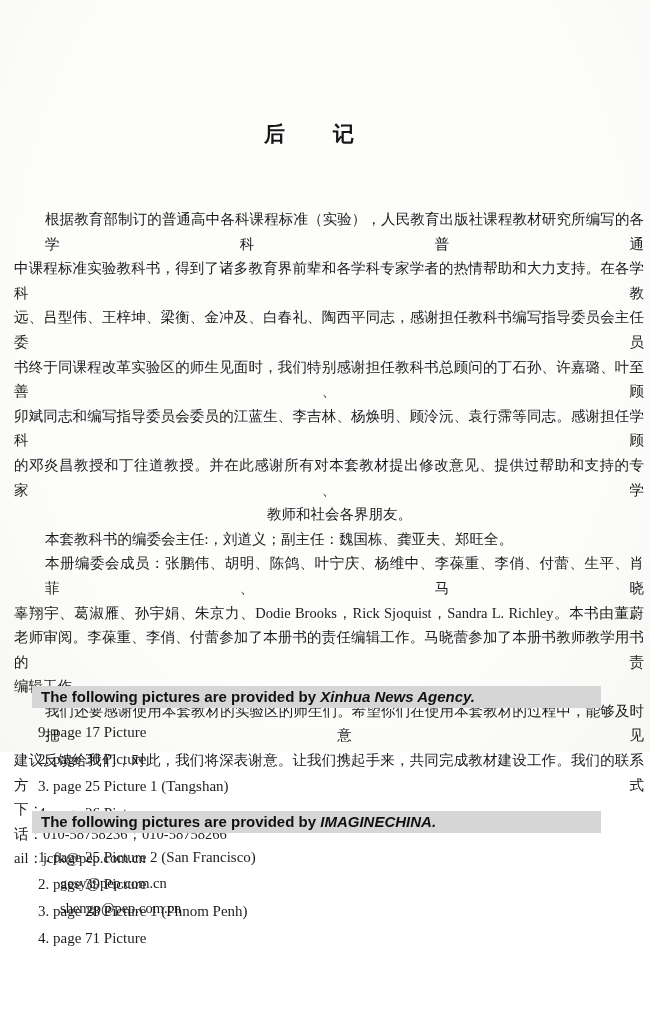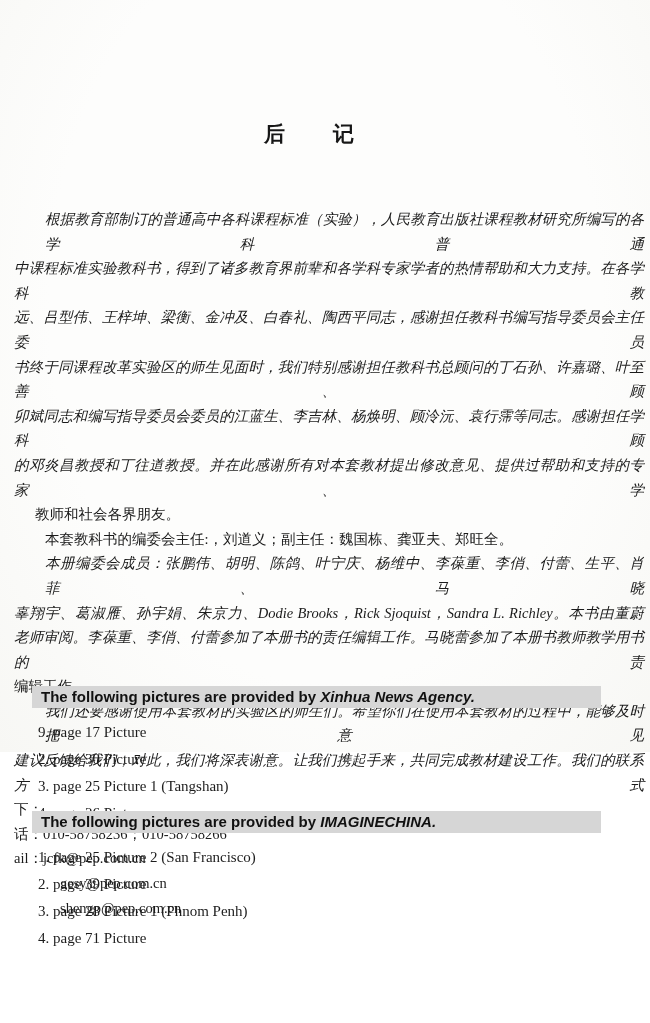--- a/index.html
+++ b/index.html
@@ -34,7 +34,6 @@
     white-space:normal;
     text-align:justify;
     text-align-last:justify;
-    font-style:italic;
   }
   .ind{padding-left:31px;}
   .ind2{padding-left:21px;}

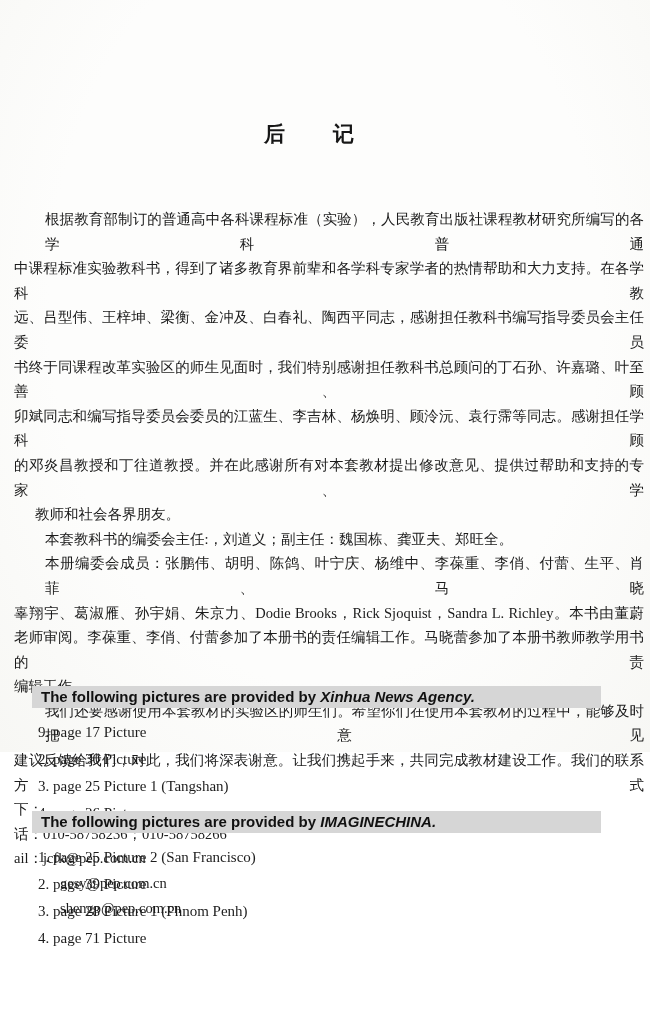--- a/index.html
+++ b/index.html
@@ -36,7 +36,7 @@
     text-align-last:justify;
   }
   .ind{padding-left:31px;}
-  .ind2{padding-left:21px;}
+  .ind2{padding-left:21px;text-align:center;}
   .em1{padding-left:46px;}
   
   .publisher{

